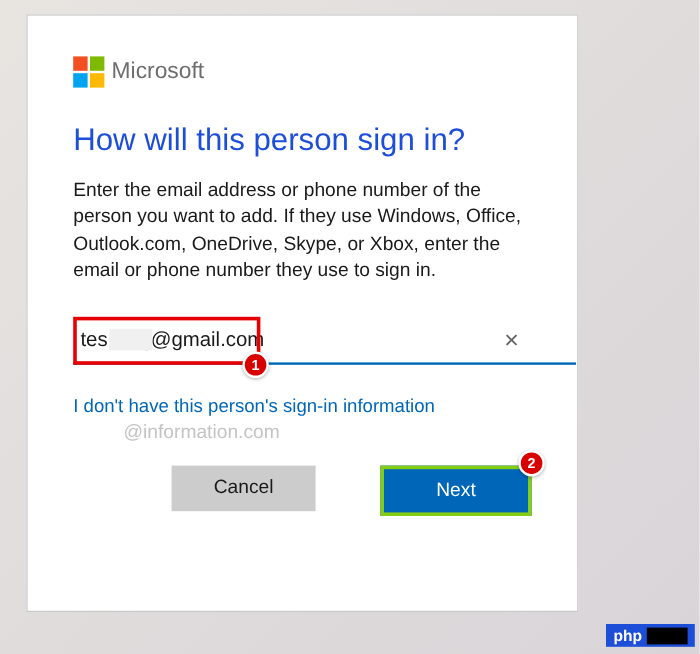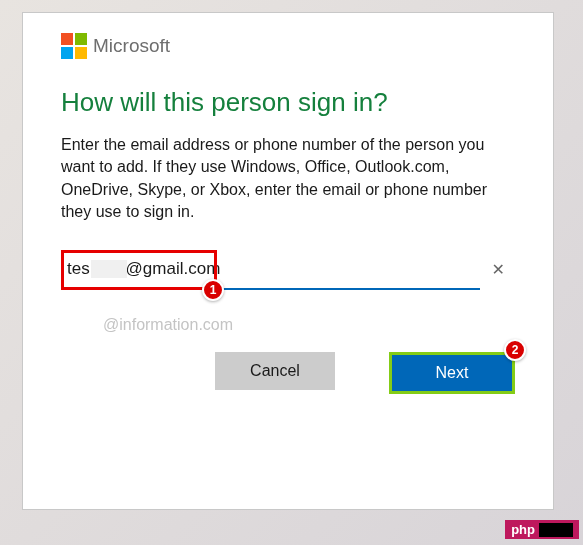--- a/index.html
+++ b/index.html
@@ -19,11 +19,11 @@
       position: absolute;
       top: 12px;
       left: 22px;
-      width: 532px;
+      width: 460px;
       height: 498px;
       background: #ffffff;
       border: 1px solid #c8c8c8;
-      padding: 20px 38px 30px 38px;
+      padding: 34px 38px 30px 38px;
     }
     .brand {
       display: flex;

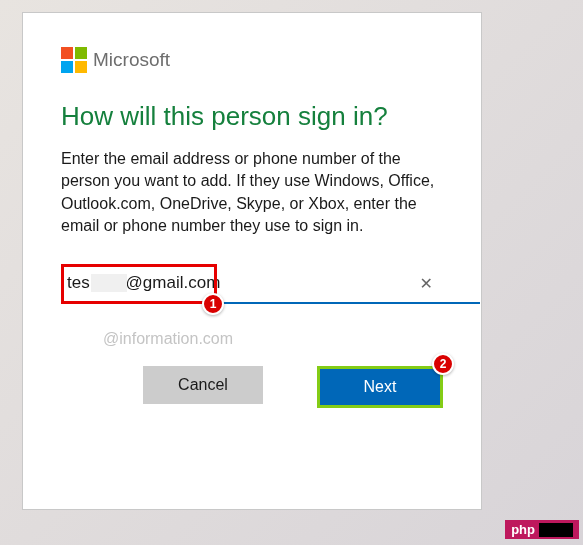--- a/index.html
+++ b/index.html
@@ -51,7 +51,7 @@
     .heading {
       font-size: 26px;
       font-weight: 400;
-      color: #15803d;
+      color: #1d4ed8;
       margin-bottom: 16px;
     }
     .desc {

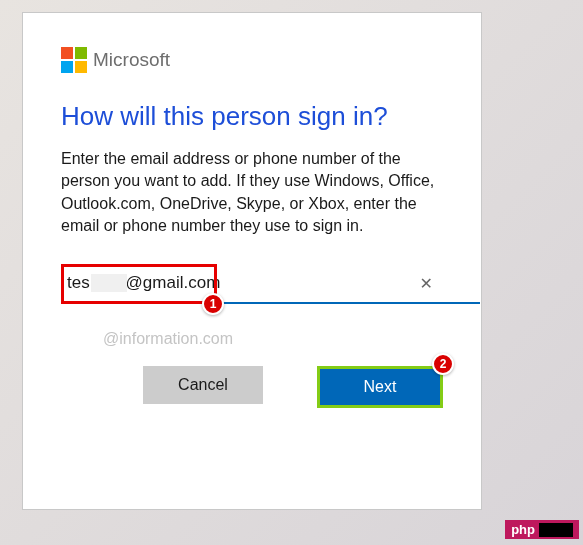--- a/index.html
+++ b/index.html
@@ -214,6 +214,7 @@
     <div class="callout callout-1">1</div>
   </div>
 
+  <span class="link">I don't have this person's sign-in information</span>
   <div class="watermark">@information.com</div>
 
   <div class="button-row">

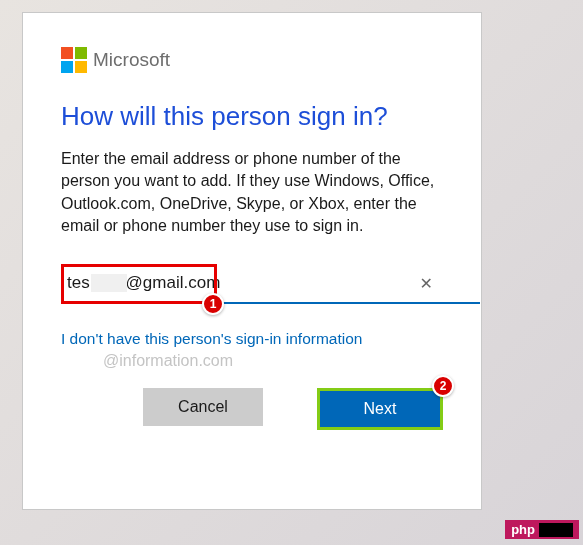--- a/index.html
+++ b/index.html
@@ -163,7 +163,7 @@
       position: absolute;
       right: 4px;
       bottom: 6px;
-      background: #be185d;
+      background: #1d4ed8;
       color: #fff;
       font-size: 13px;
       font-weight: 700;

